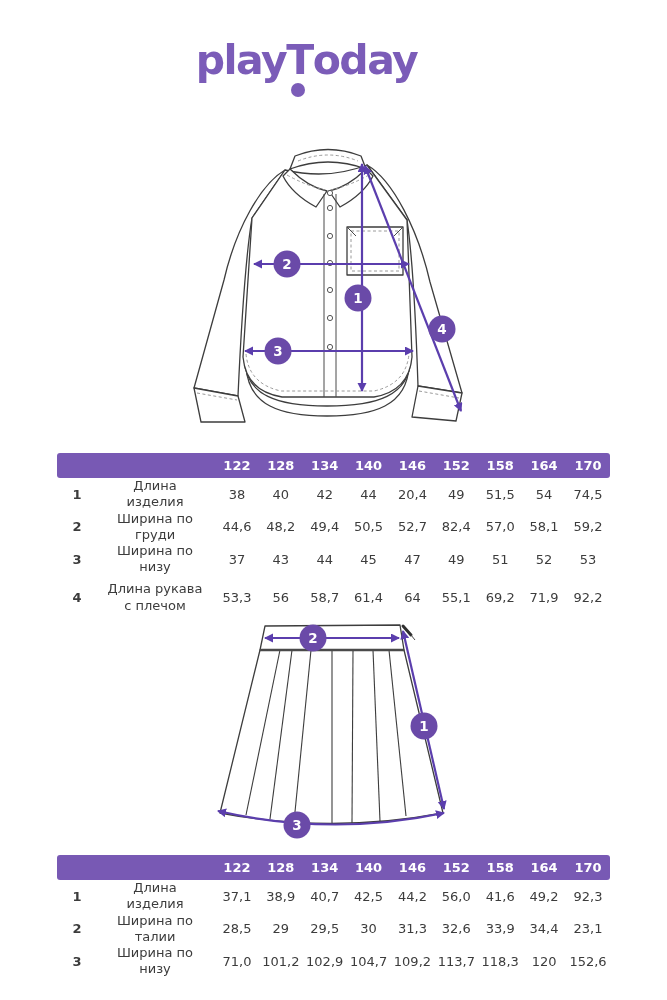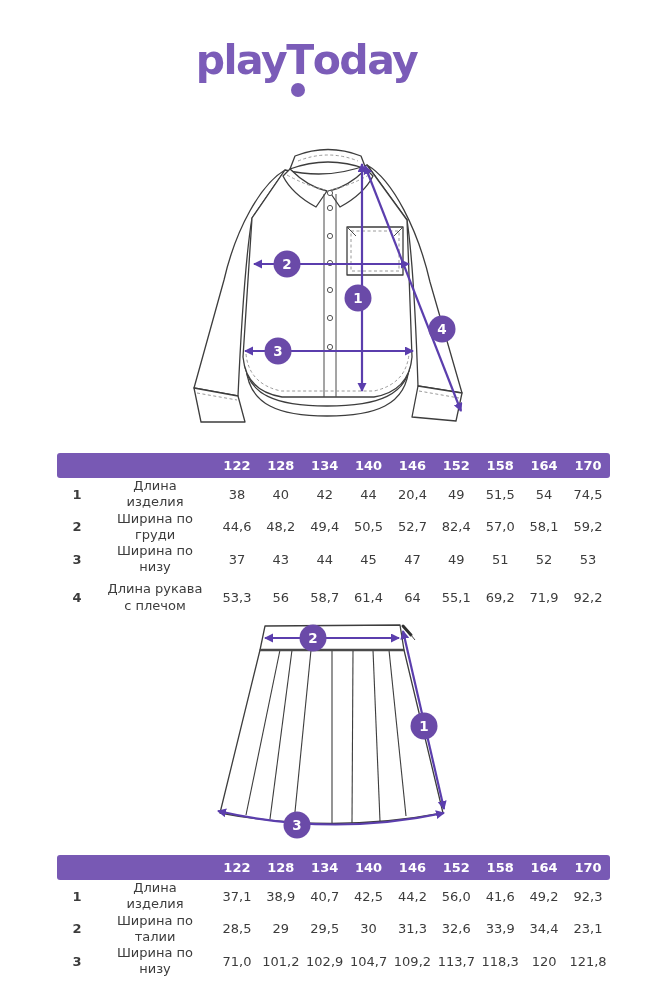--- a/index.html
+++ b/index.html
@@ -320,7 +320,7 @@
           <td>113,7</td>
           <td>118,3</td>
           <td>120</td>
-          <td>121,8</td>
+          <td>152,6</td>
         </tr>
       </tbody>
   </table>

